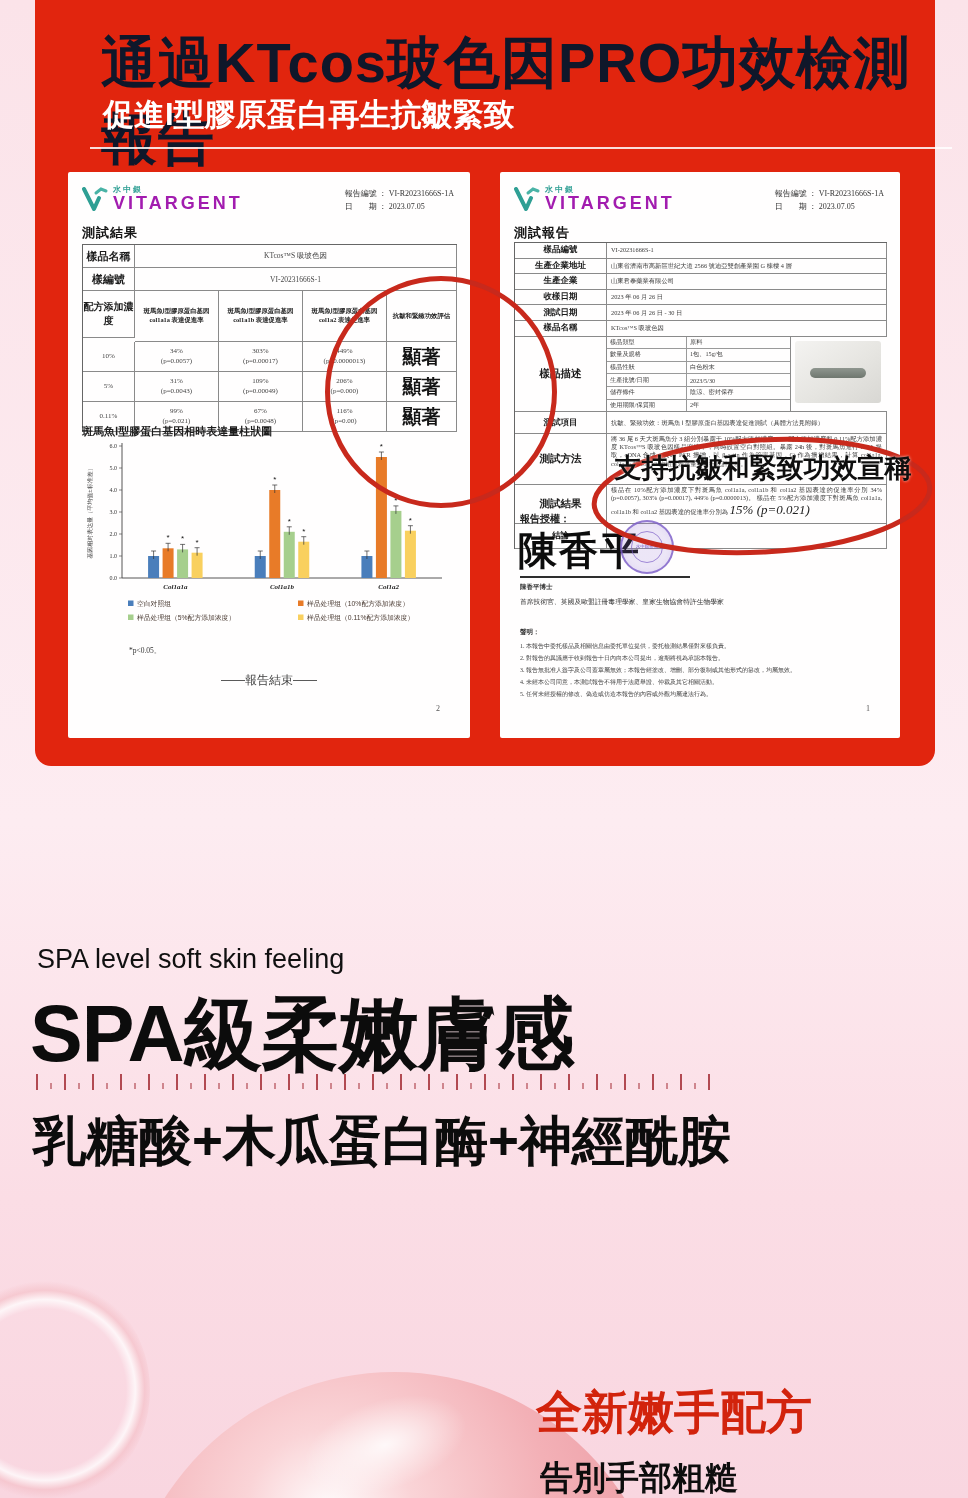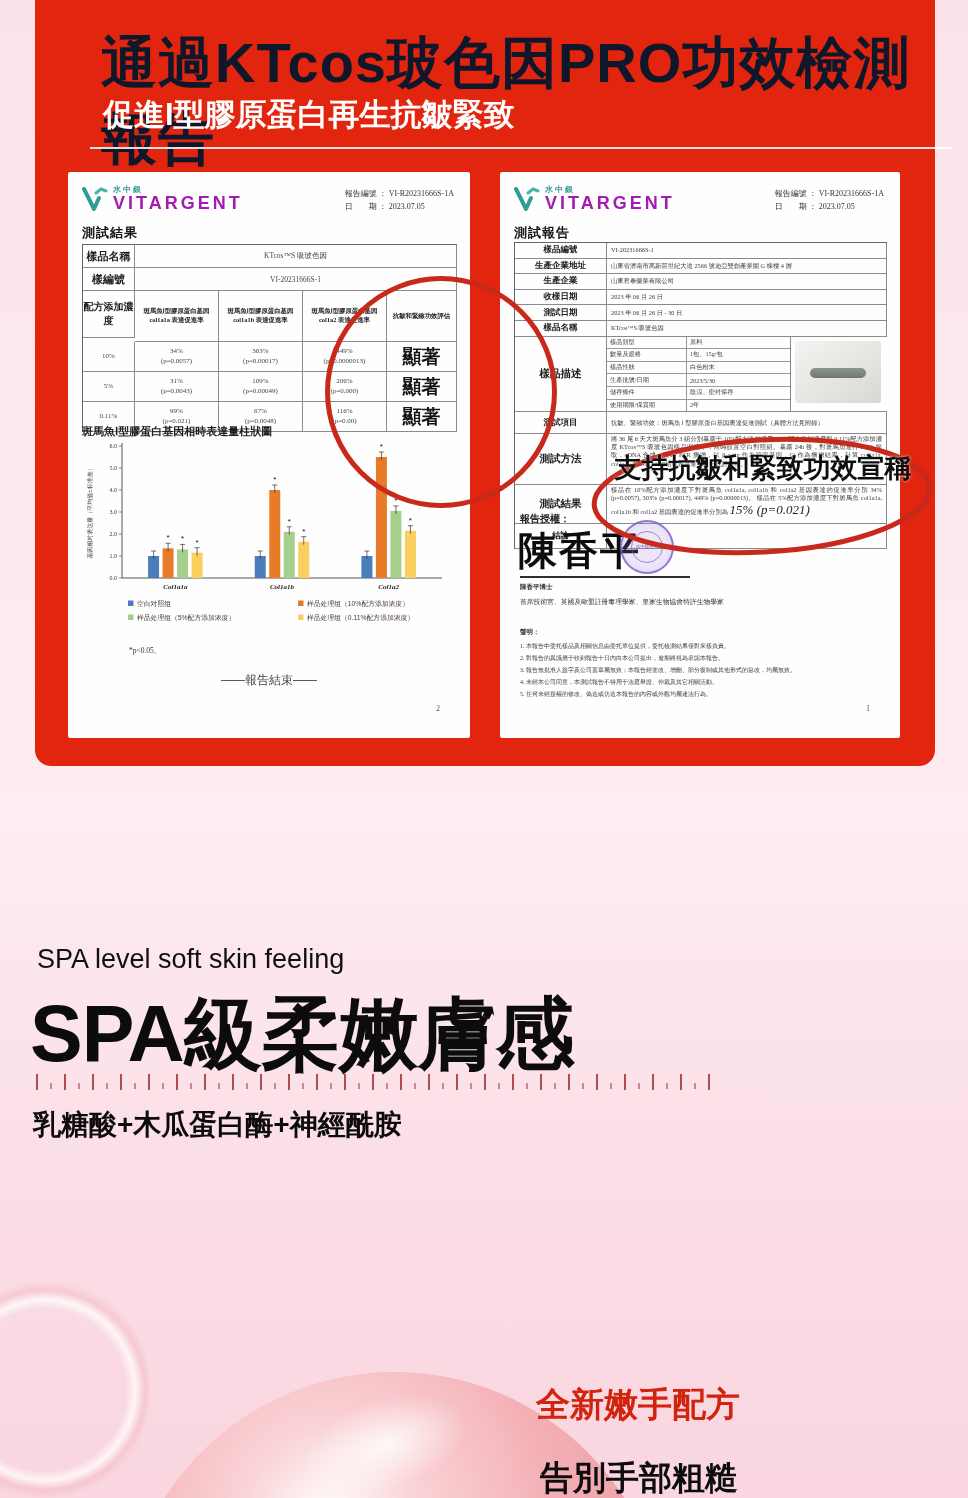--- a/index.html
+++ b/index.html
@@ -93,7 +93,7 @@
   .tick-tall{position:absolute;inset:0;background:repeating-linear-gradient(90deg,#b24a52 0 2px,transparent 2px 28px);}
   .tick-short{position:absolute;left:14px;right:0;bottom:1px;height:6px;
     background:repeating-linear-gradient(90deg,#cf858d 0 2px,transparent 2px 28px);}
-  .spa-ing{left:33px;top:1106px;font-size:28px;font-weight:800;color:#0c0c0c;}
+  .spa-ing{left:33px;top:1106px;font-size:53px;font-weight:800;color:#0c0c0c;}
 
   
   .bubble-big{left:122px;top:1372px;width:545px;height:545px;border-radius:50%;

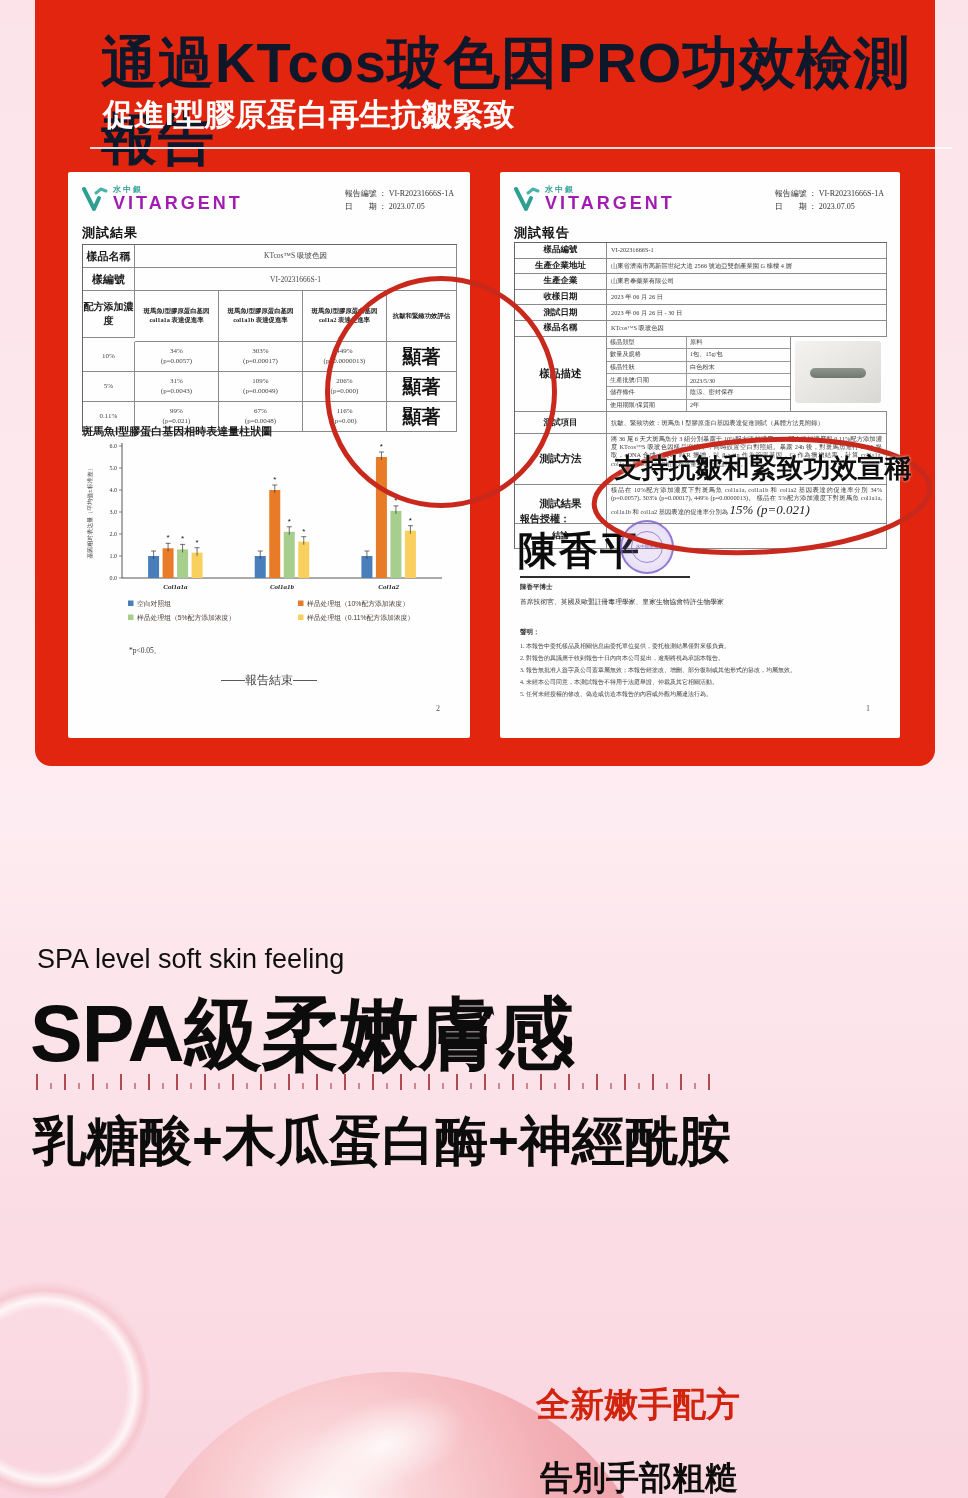--- a/index.html
+++ b/index.html
@@ -102,7 +102,7 @@
     background:radial-gradient(ellipse,rgba(255,255,255,.85) 0%,rgba(255,255,255,0) 70%);}
   .bubble-arc{left:-60px;top:1275px;width:210px;height:230px;border-radius:50%;
     background:radial-gradient(circle,transparent 52%,rgba(255,255,255,.75) 58%,rgba(243,187,194,.55) 64%,transparent 70%);}
-  .bt-head{left:536px;top:1382px;font-size:34px;font-weight:800;}
+  .bt-head{left:536px;top:1382px;font-size:46px;font-weight:800;}
   .bt-sub{left:540px;top:1456px;font-size:33px;font-weight:700;color:#0d0d0d;}
 </style>
 </head>

